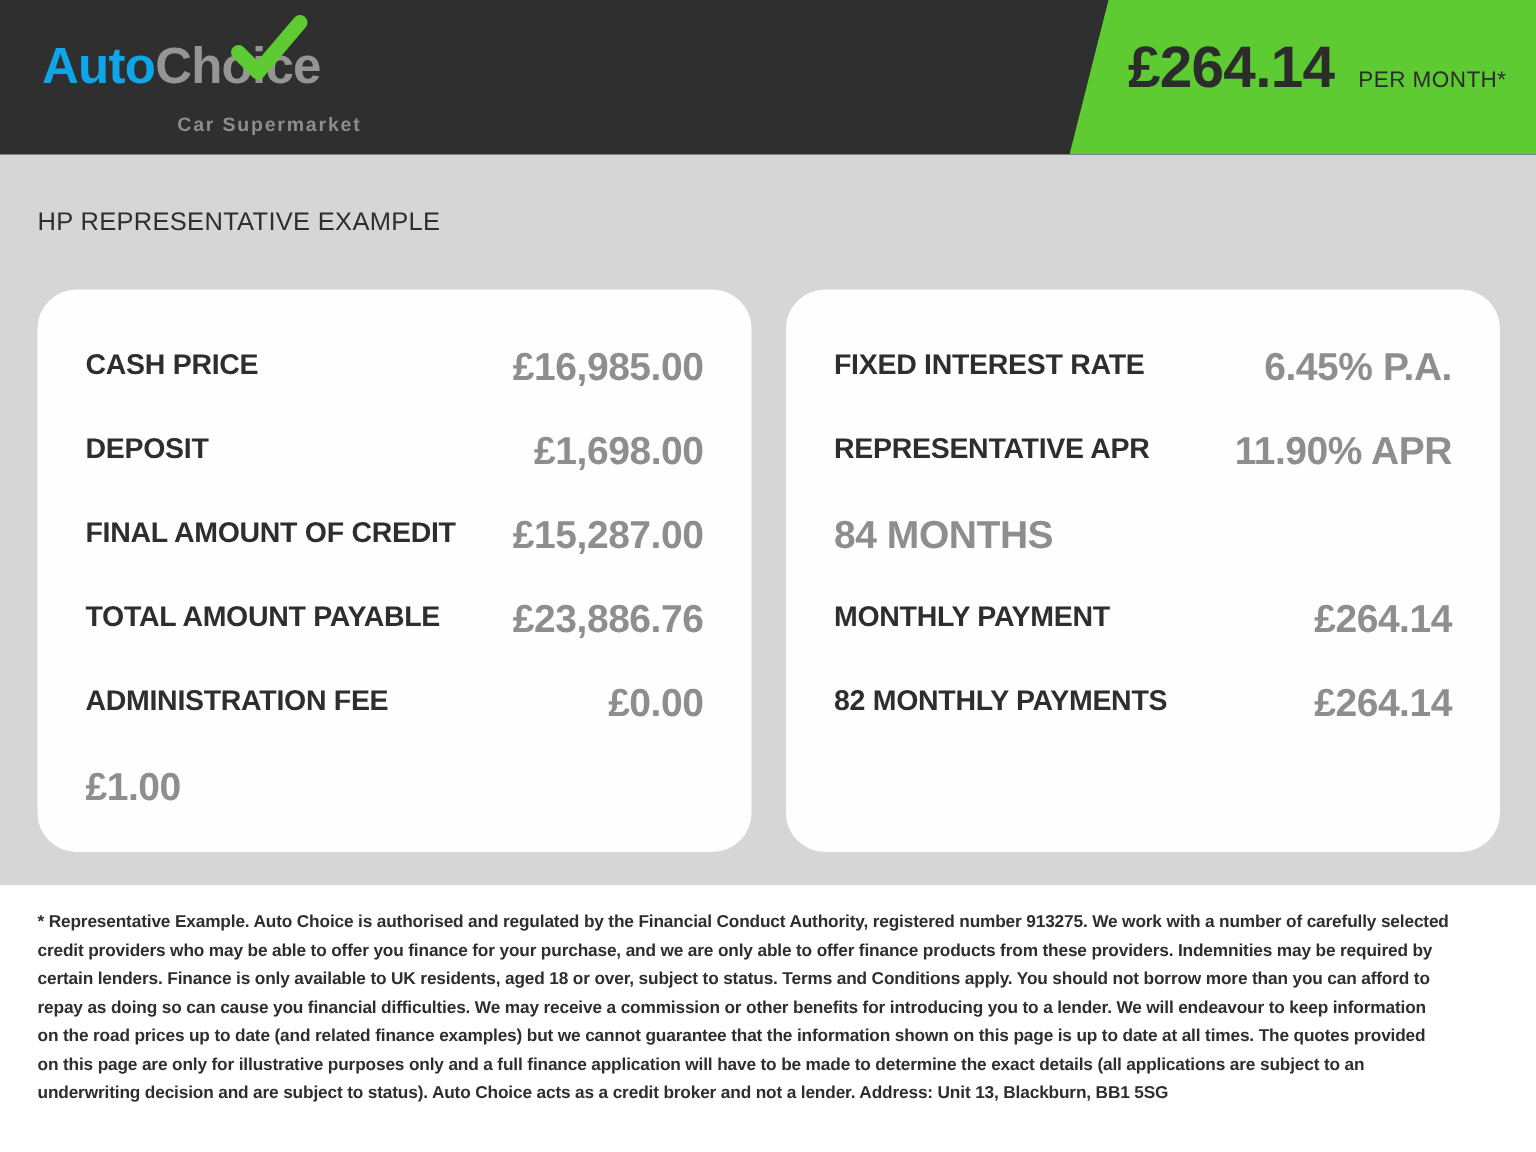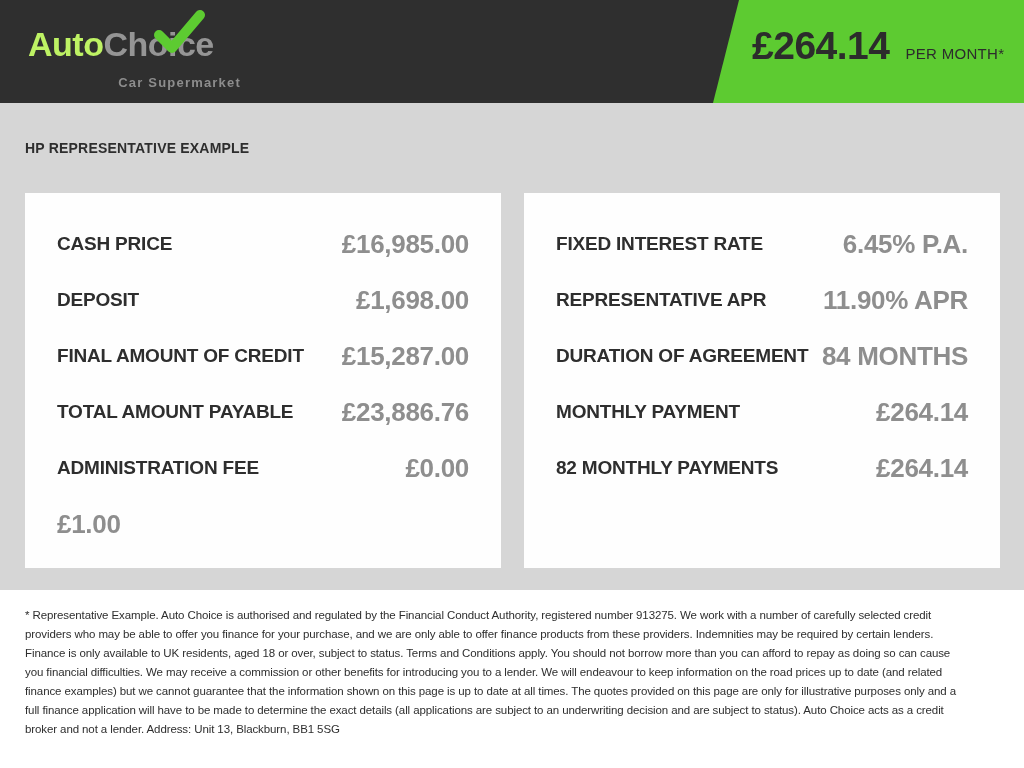--- a/index.html
+++ b/index.html
@@ -25,7 +25,7 @@
     font-size: 34px; font-weight: bold; letter-spacing: -0.5px;
     line-height: 40px; white-space: nowrap;
   }
-  .logo-auto { color: #bef264; }
+  .logo-auto { color: #0ea5e9; }
   .logo-choice { color: #959595; }
   .logo-check {
     position: absolute; left: 126px; top: -14px; width: 52px; height: 44px;

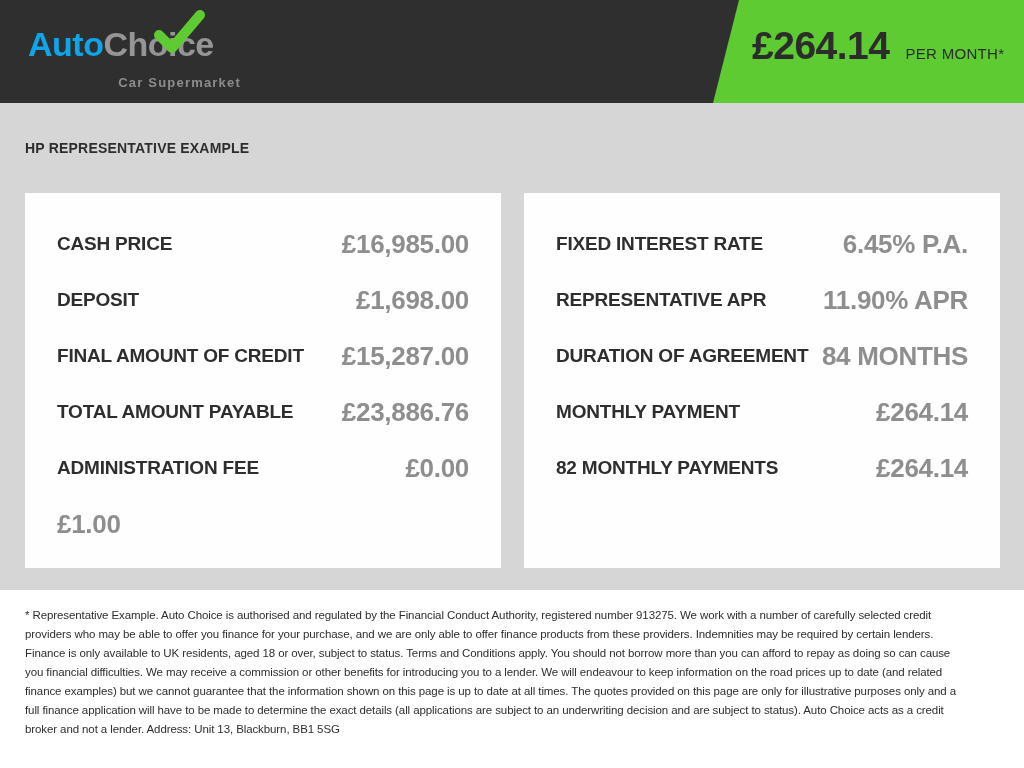--- a/index.html
+++ b/index.html
@@ -51,7 +51,7 @@
     display: flex; align-items: center; padding-left: 25px;
   }
   .page-title {
-    color: #2e2e2e; font-size: 14px; font-weight: bold; letter-spacing: 0.2px;
+    color: #2e2e2e; font-size: 17px; font-weight: normal; letter-spacing: 0.2px;
   }
 
   

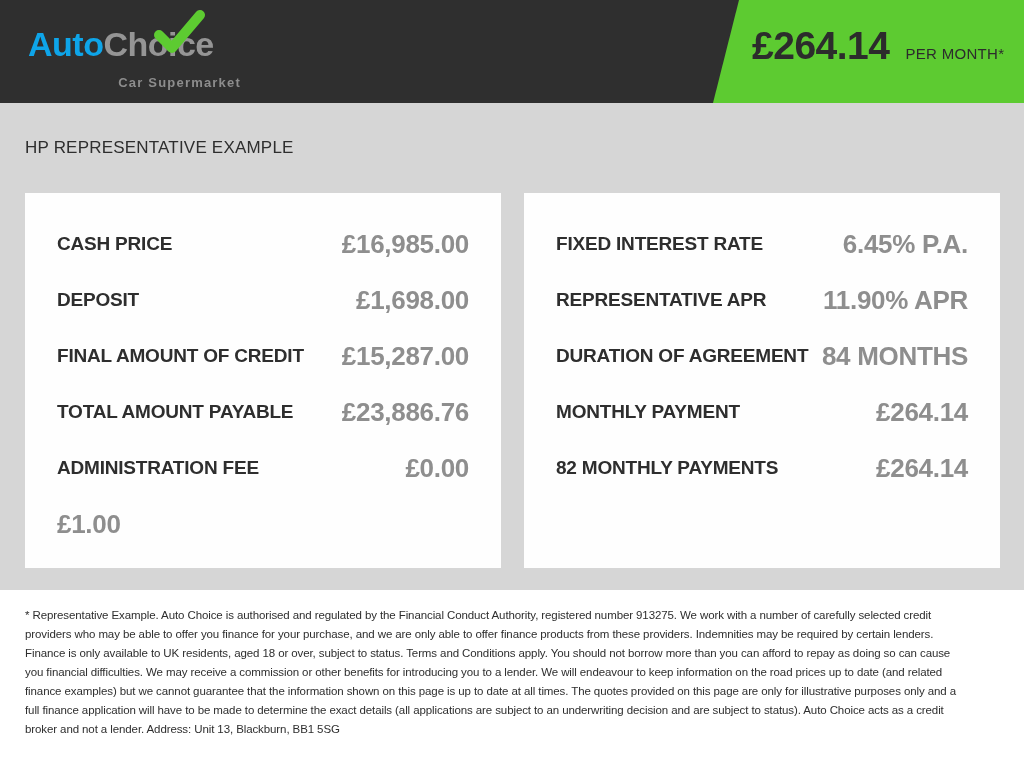--- a/index.html
+++ b/index.html
@@ -62,7 +62,7 @@
   .card {
     flex: 1; background: #fefefe;
     padding: 23px 32px 16px 32px;
-    display: flex; flex-direction: column;
+    display: flex; flex-direction: column; border-radius: 26px;
   }
   .row {
     height: 56px; display: flex; align-items: center;

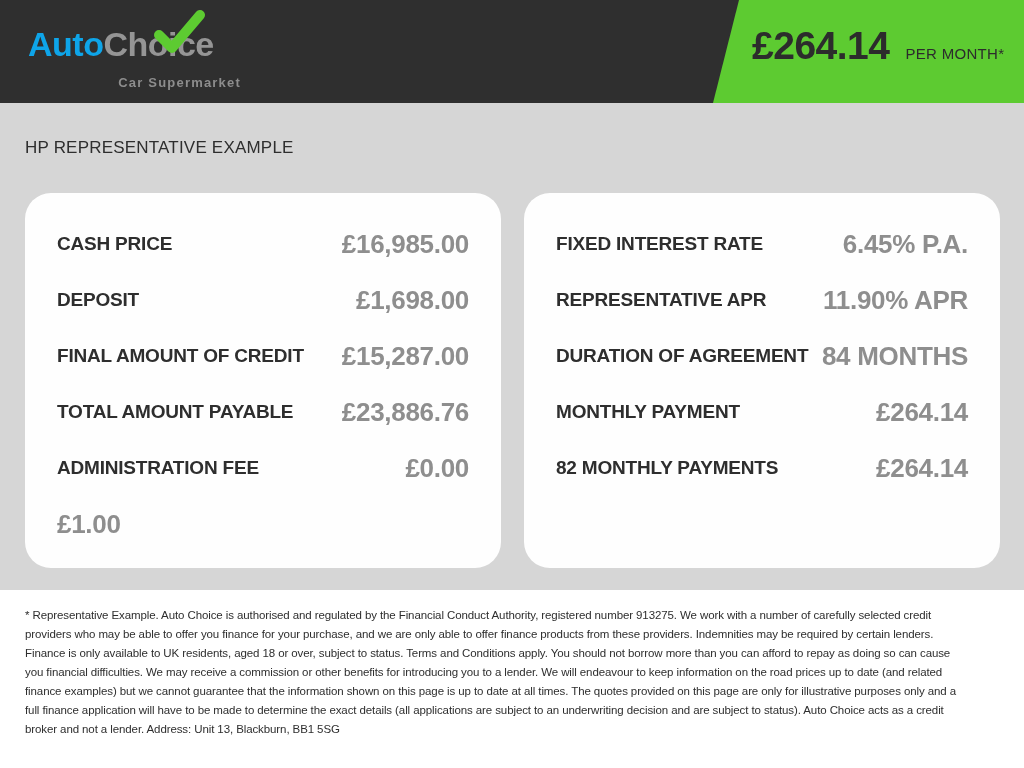--- a/index.html
+++ b/index.html
@@ -152,7 +152,6 @@
         <span class="val">11.90% APR</span>
       </div>
       <div class="row">
-        <span class="lbl">DURATION OF AGREEMENT</span>
         <span class="val">84 MONTHS</span>
       </div>
       <div class="row">

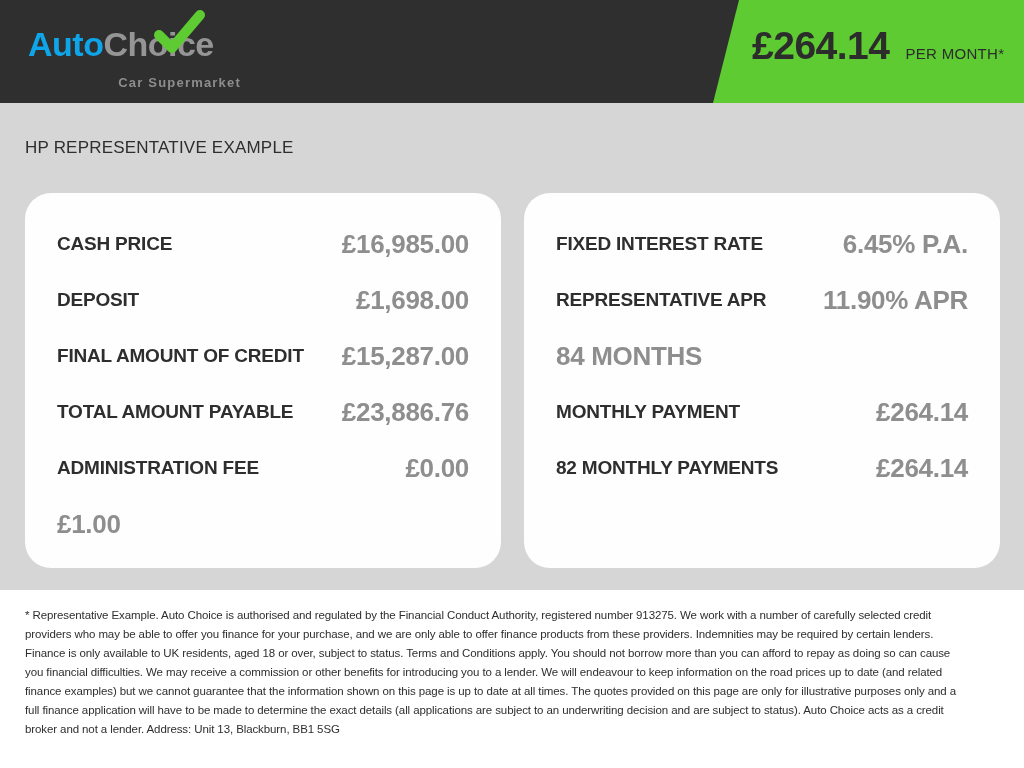--- a/index.html
+++ b/index.html
@@ -84,7 +84,7 @@
   }
   .disclaimer {
     padding: 16px 58px 0 25px;
-    color: #2e2e2e; font-size: 11.5px; font-weight: normal;
+    color: #2e2e2e; font-size: 11.5px; font-weight: bold;
     line-height: 19px; letter-spacing: -0.1px;
   }
 </style>

